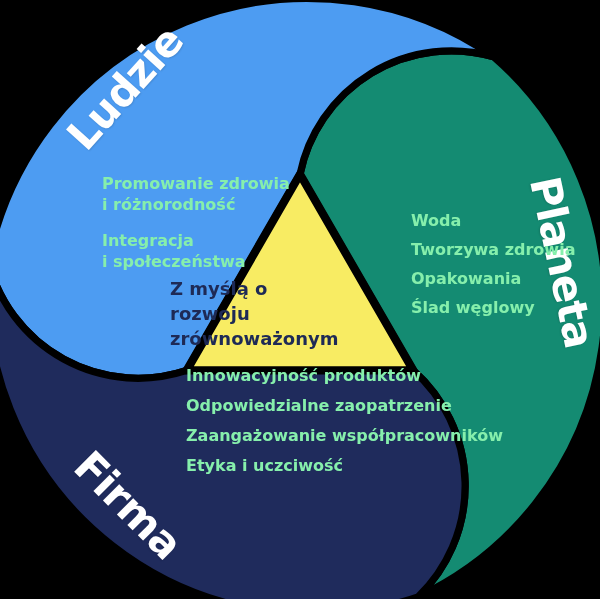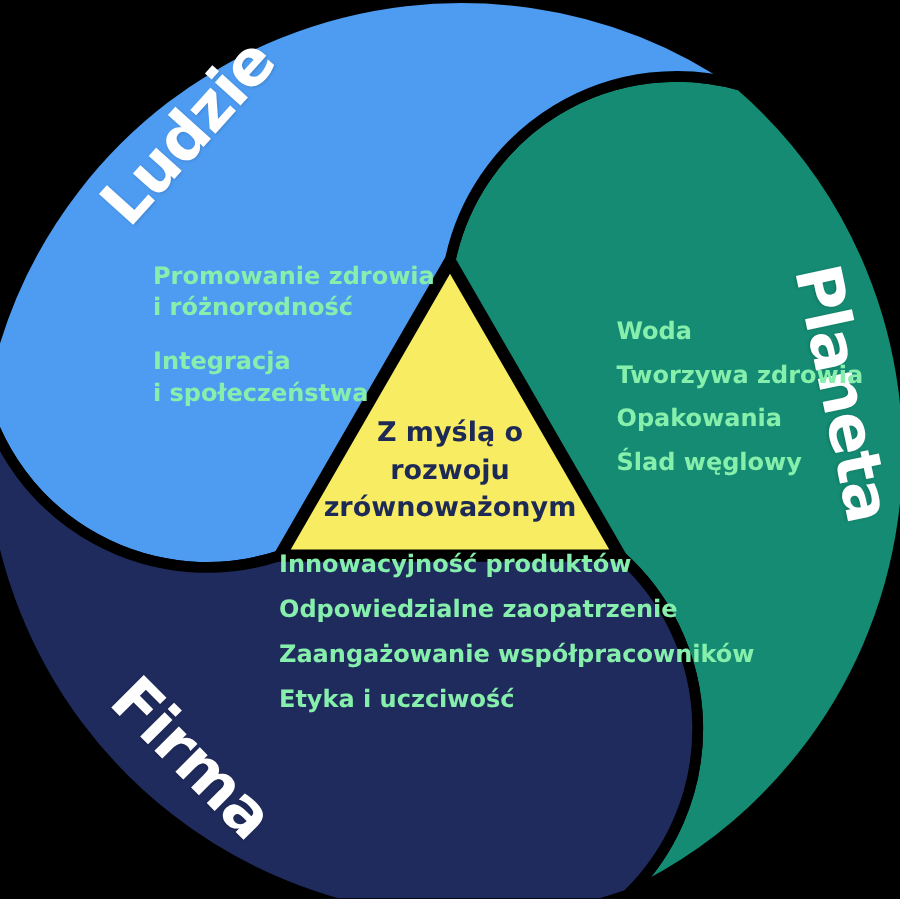--- a/index.html
+++ b/index.html
@@ -59,7 +59,7 @@
     left: 300px; top: 276px;
     transform: translateX(-50%);
     width: 260px;
-    text-align: center;
+    text-align: left;
     color: #1E2A56;
     font-weight: bold;
     font-size: 18px;

